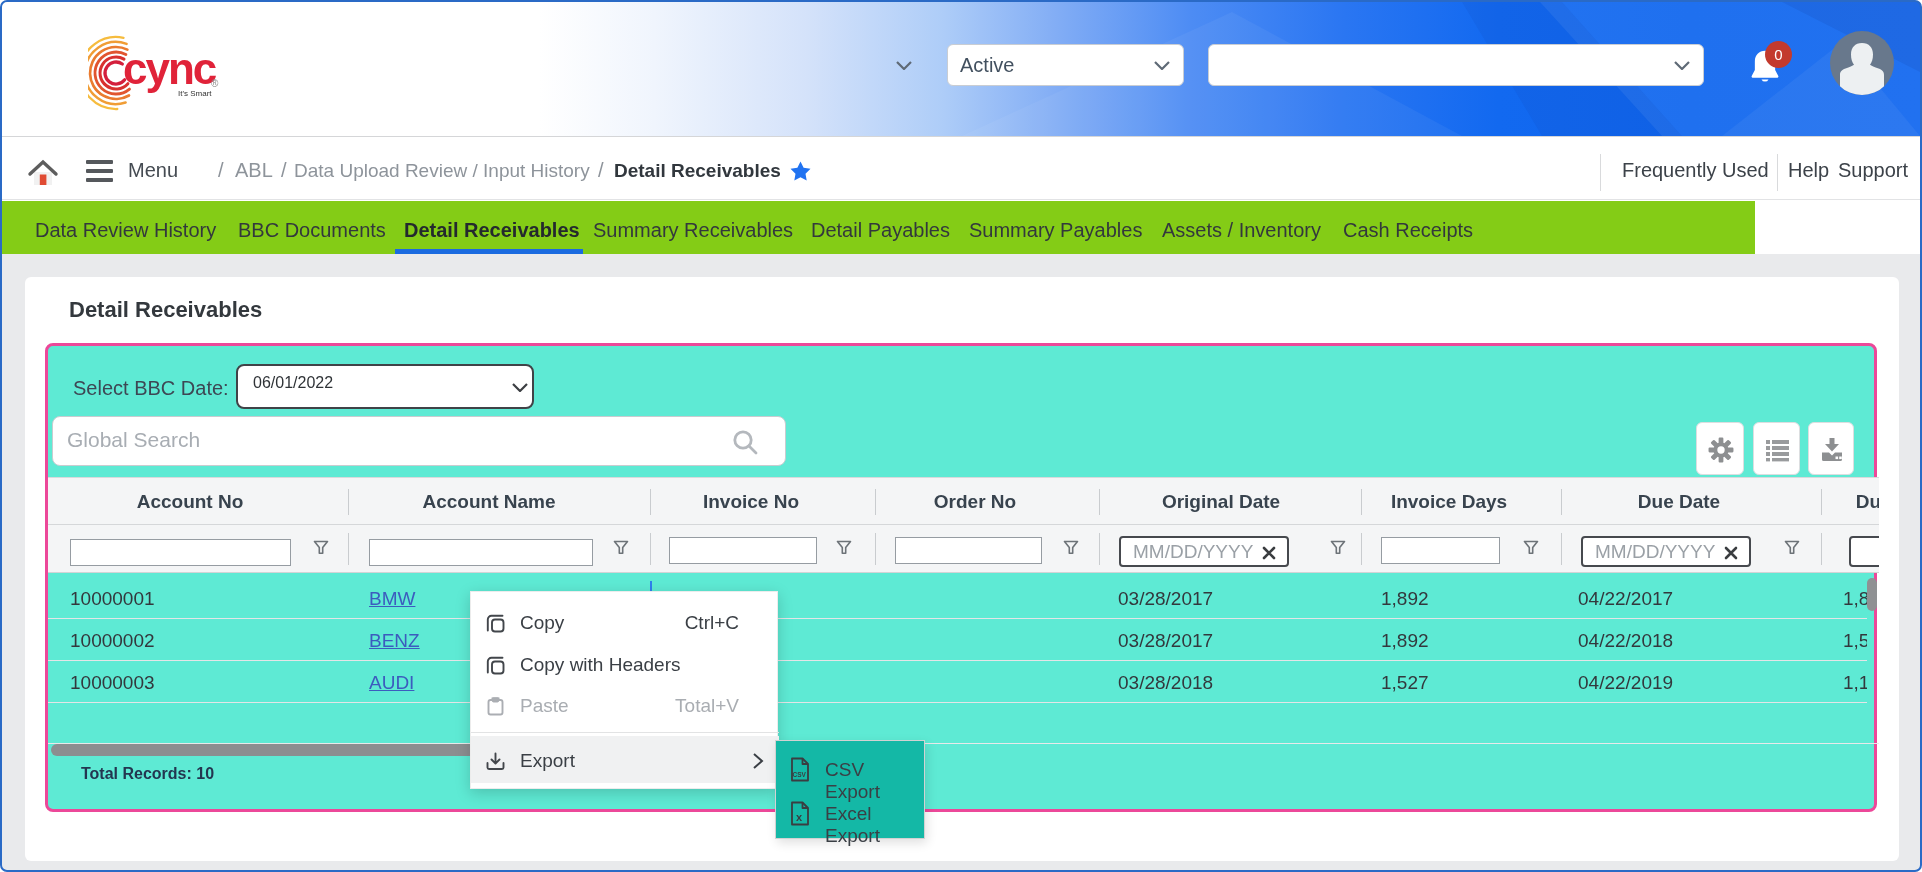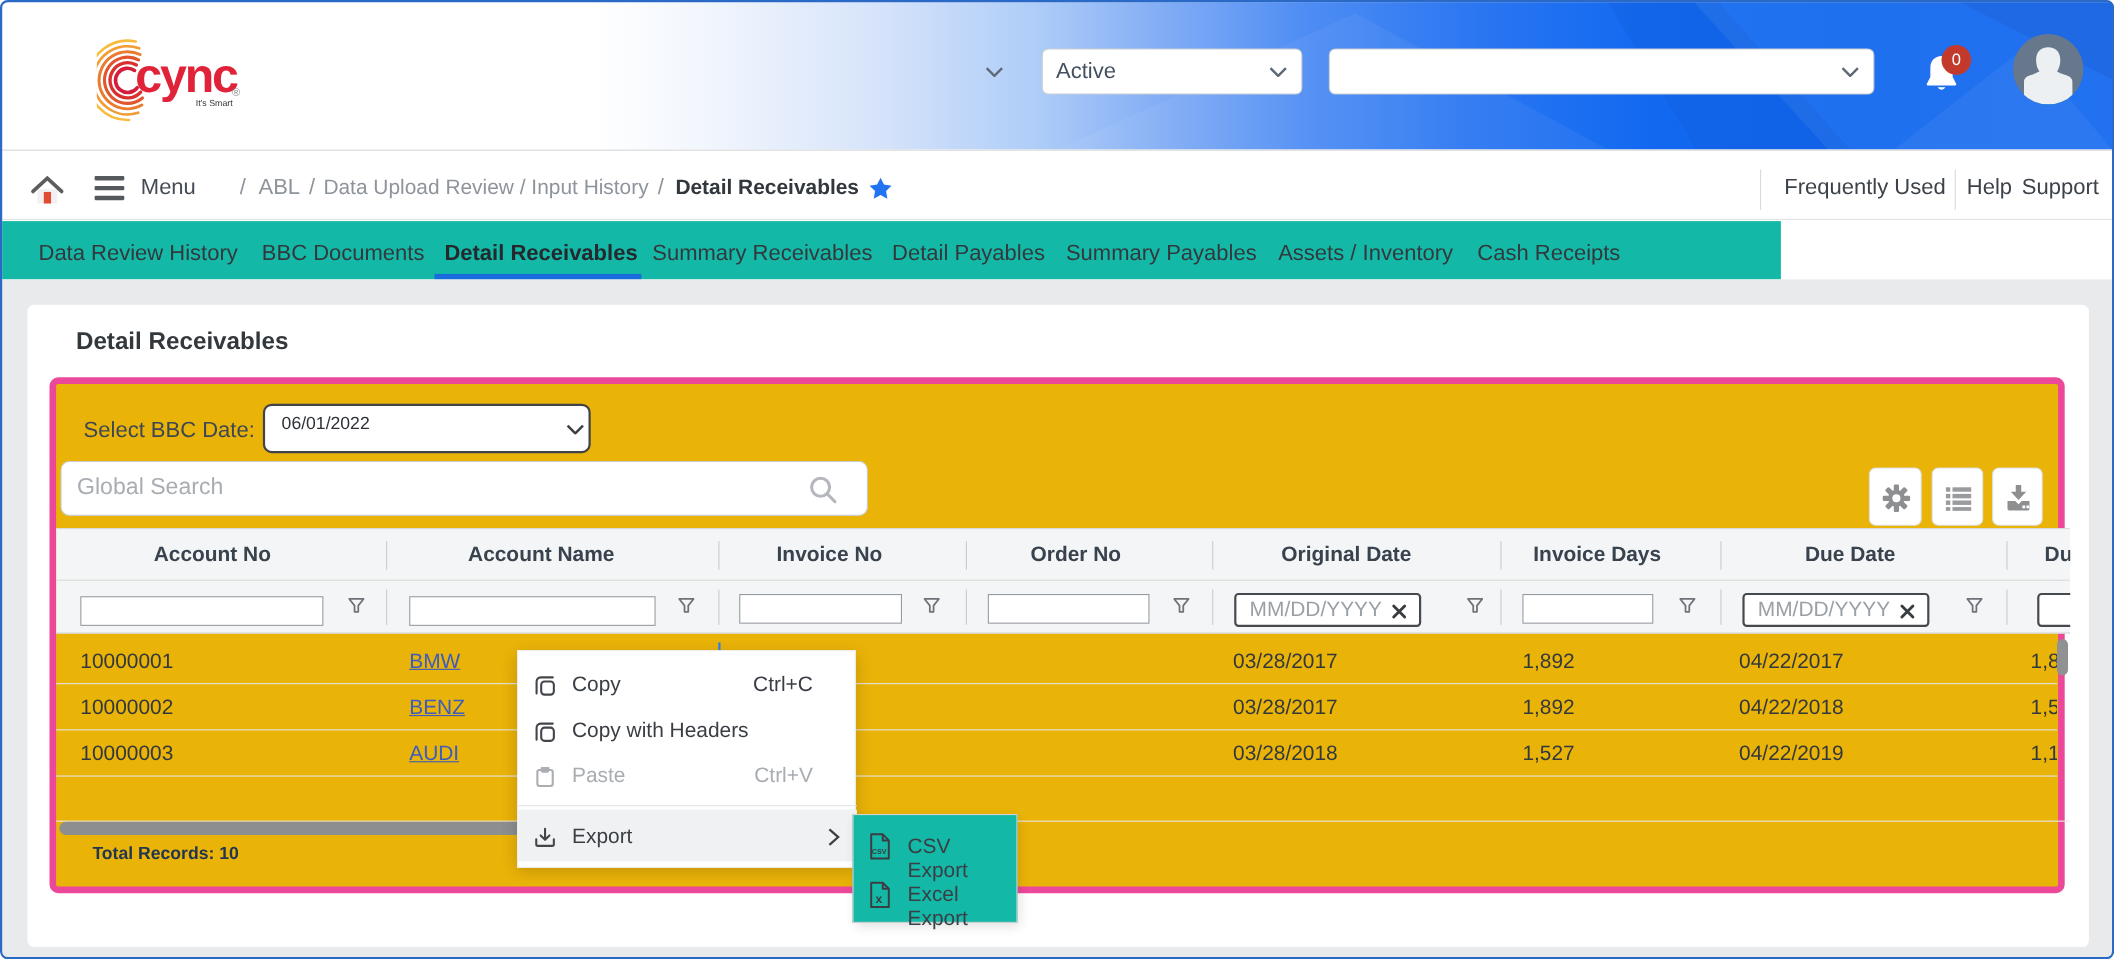--- a/index.html
+++ b/index.html
@@ -19,7 +19,7 @@
   .nvt{position:absolute;font-size:20px;color:#454b52;white-space:nowrap;}
   .bc{color:#8e949b;}
   
-  #tabs{position:absolute;left:2px;top:201px;width:1617px;height:53px;background:#14b8a6;}
+  #tabs{position:absolute;left:2px;top:201px;width:1753px;height:53px;background:#84cc16;}
   .tab{position:absolute;top:18px;font-size:20px;color:#33383d;white-space:nowrap;}
   
   #bg{position:absolute;left:2px;top:254px;width:1918px;height:616px;background:#e9eaec;}

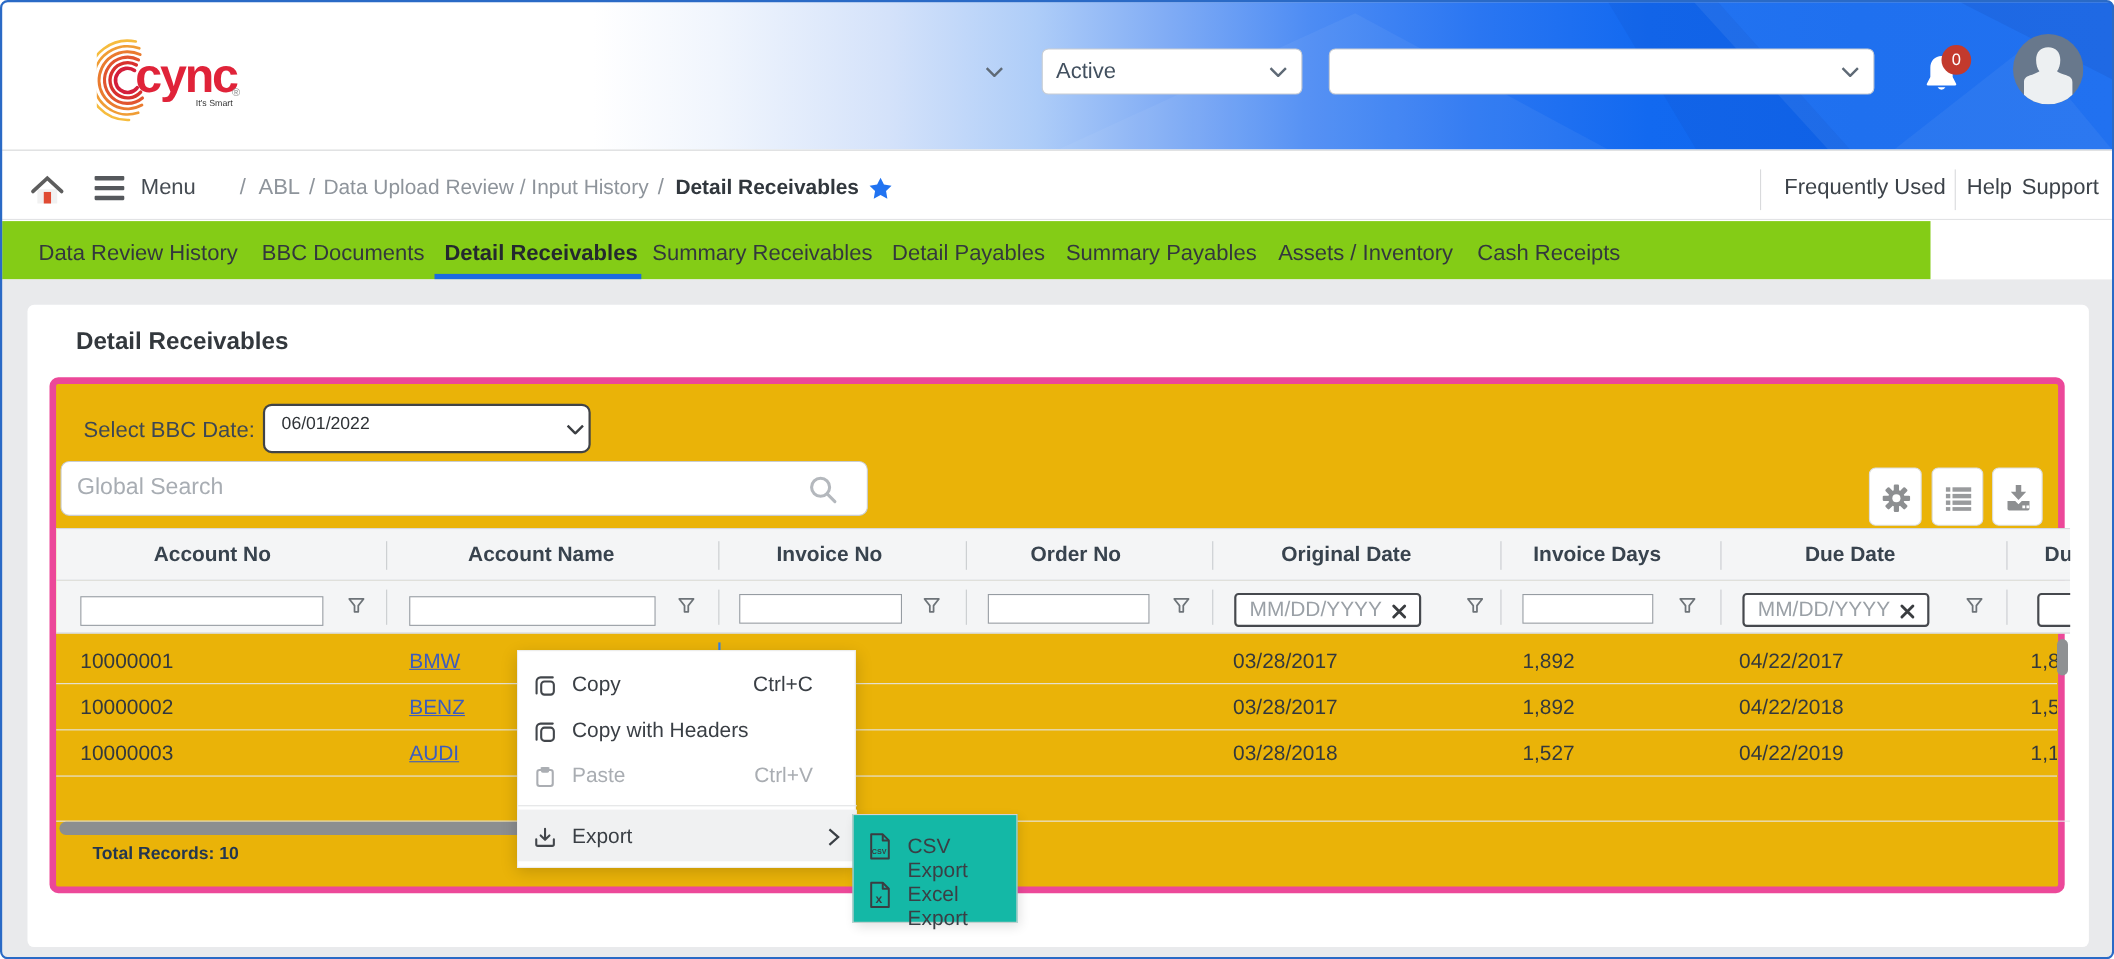--- a/index.html
+++ b/index.html
@@ -24,7 +24,7 @@
   
   #bg{position:absolute;left:2px;top:254px;width:1918px;height:616px;background:#e9eaec;}
   #card{position:absolute;left:23px;top:23px;width:1874px;height:584px;background:#fff;border-radius:6px;}
-  #panel{position:absolute;left:20px;top:66px;width:1832px;height:469px;border:6px solid #ec4899;border-radius:8px;background:#eab308;}
+  #panel{position:absolute;left:20px;top:66px;width:1832px;height:469px;border:3px solid #ec4899;border-radius:8px;background:#5eead4;}
   .finp{position:absolute;background:#fff;border:1px solid #969ca2;height:27px;top:13px;}
   .dinp{position:absolute;background:#fff;border:2px solid #46494e;border-radius:4px;height:31px;top:11px;
     font-size:19px;color:#9aa0a6;line-height:27px;padding-left:12px;}

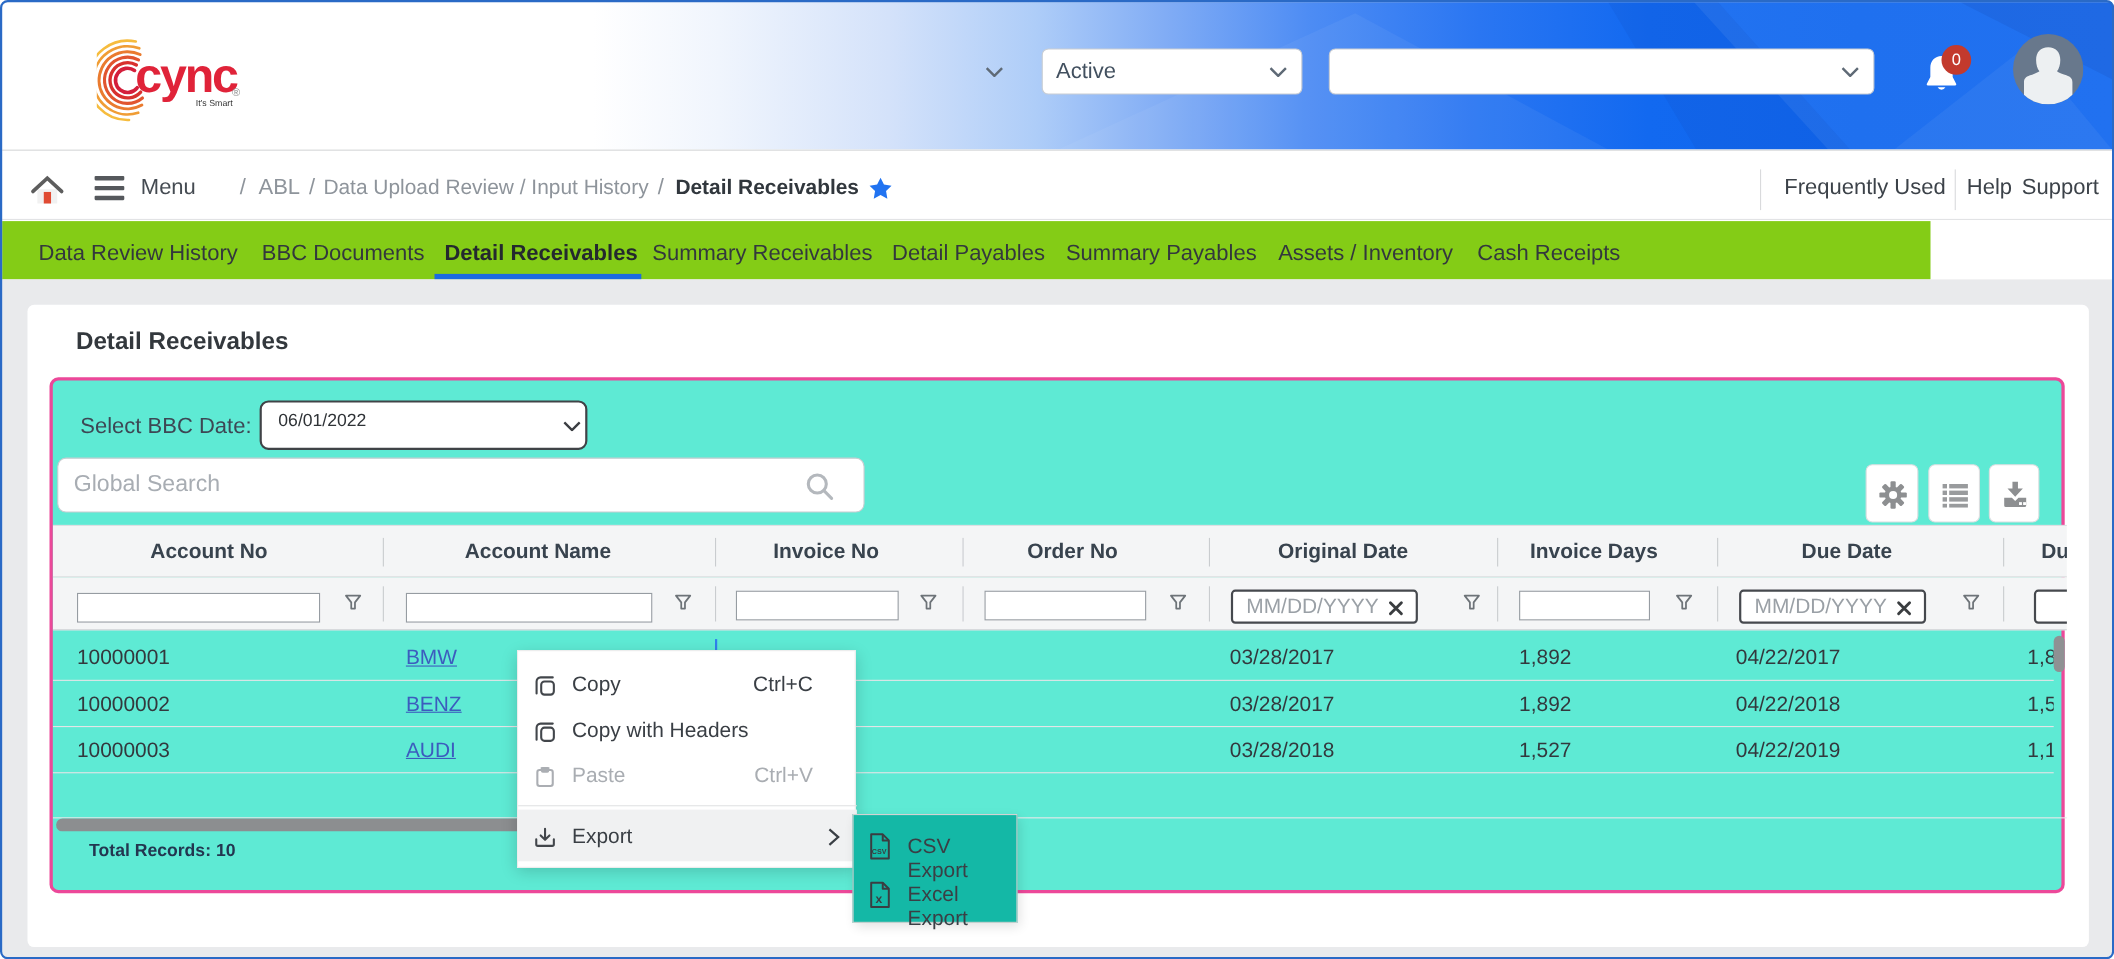--- a/index.html
+++ b/index.html
@@ -298,7 +298,7 @@
       <rect x="6.5" y="1" width="6" height="3.6" rx="1" fill="none" stroke="#abaeb3" stroke-width="1.6"></rect>
     </svg>
     <div class="mtxt" style="top:103px;color:#a9adb2;">Paste</div>
-    <div class="msc" style="top:103px;color:#a9adb2;">Ctrl+V</div>
+    <div class="msc" style="top:103px;color:#a9adb2;">Total+V</div>
     <div class="abs" style="left:0;top:140px;width:308px;height:1px;background:#e2e3e4;"></div>
     <div class="abs" style="left:0;top:144px;width:308px;height:47px;background:#f0f1f2;"></div>
     <svg class="abs" style="left:15px;top:160px;width:19px;height:19px" viewBox="0 0 19 19">

